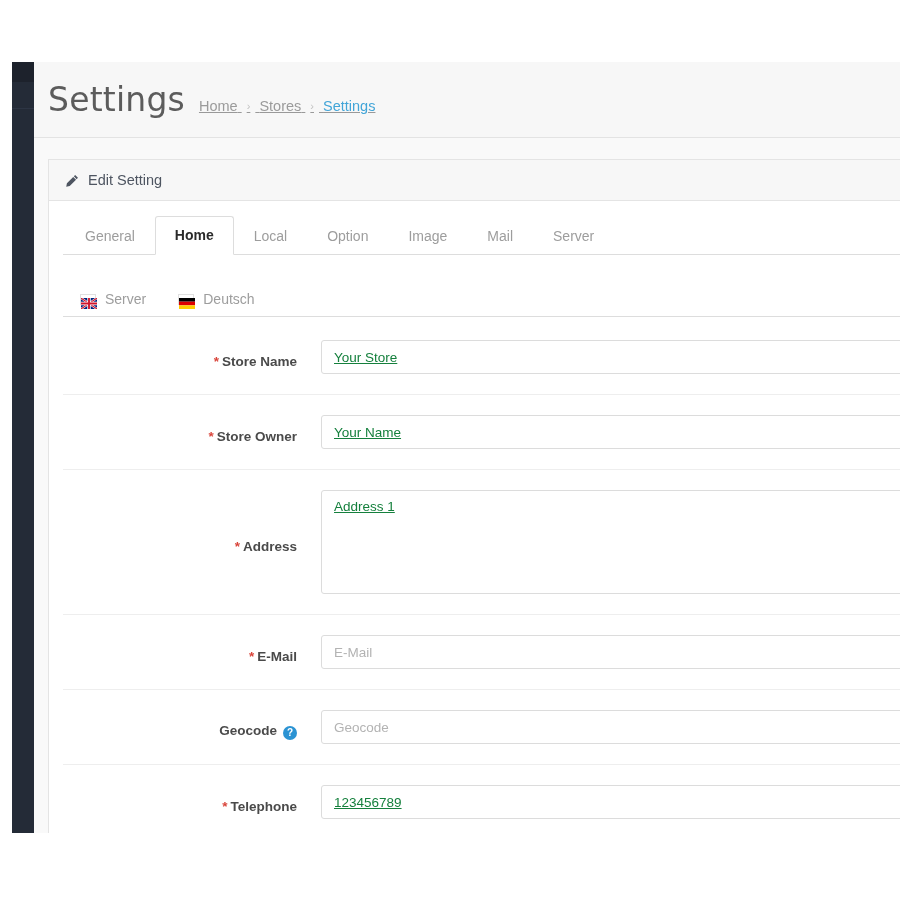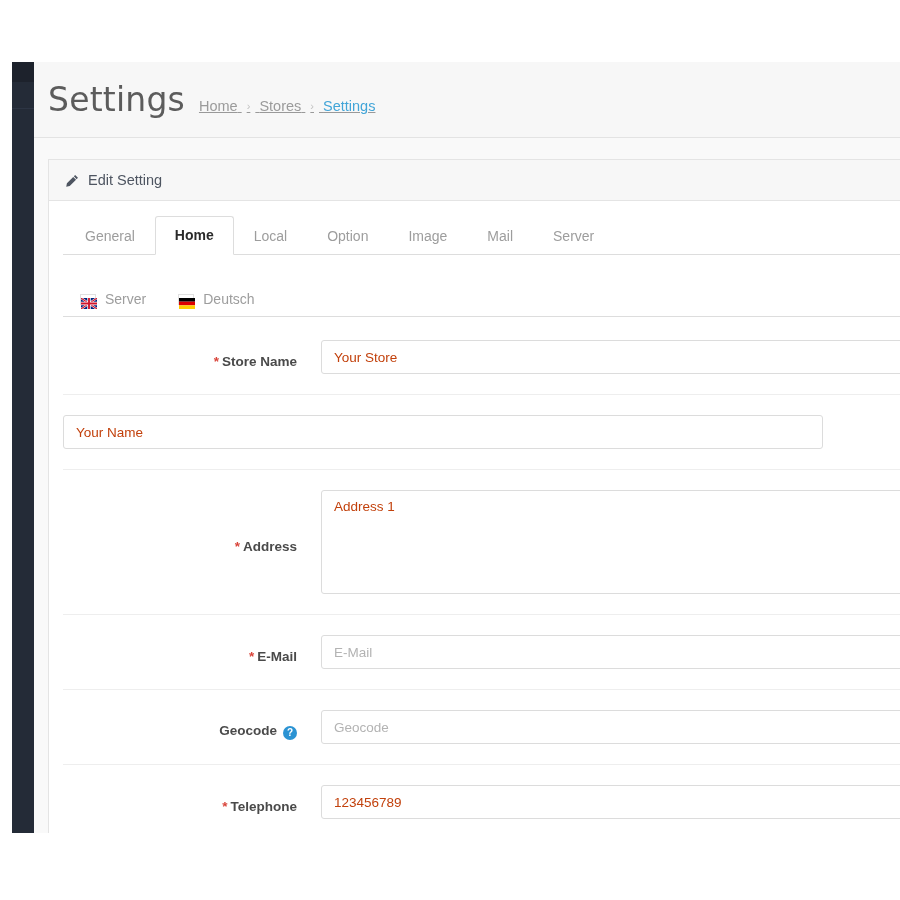--- a/index.html
+++ b/index.html
@@ -247,7 +247,7 @@
     padding: 8px 12px;
     font-size: 13.5px;
   }
-  .val { color: #c2410c; }
+  .val { color: #15803d; text-decoration: underline; }
   .ph  { color: #b3b3b3; }
 
   .help-icon {

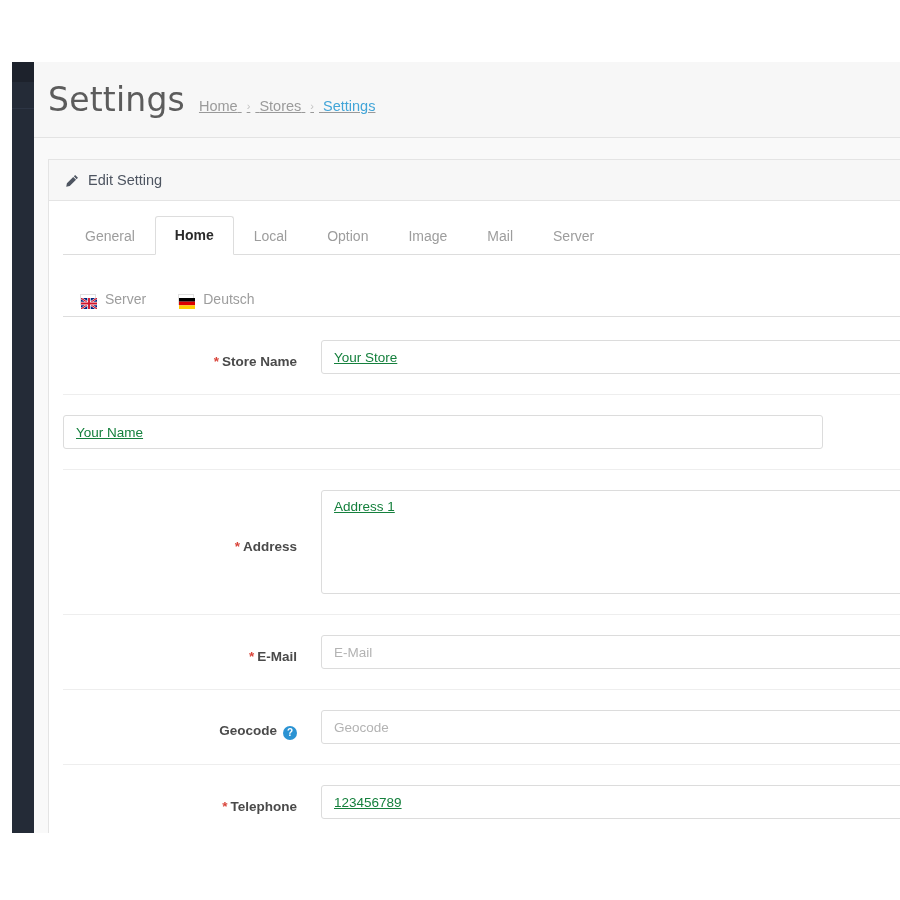--- a/index.html
+++ b/index.html
@@ -362,6 +362,9 @@
             </div>
 
             <div class="form-row">
+              <div class="form-label">
+                <span class="req">*</span><span>Store Owner</span>
+              </div>
               <div class="form-control-wrap">
                 <div class="input-box">
                   <span class="val">Your Name</span>

